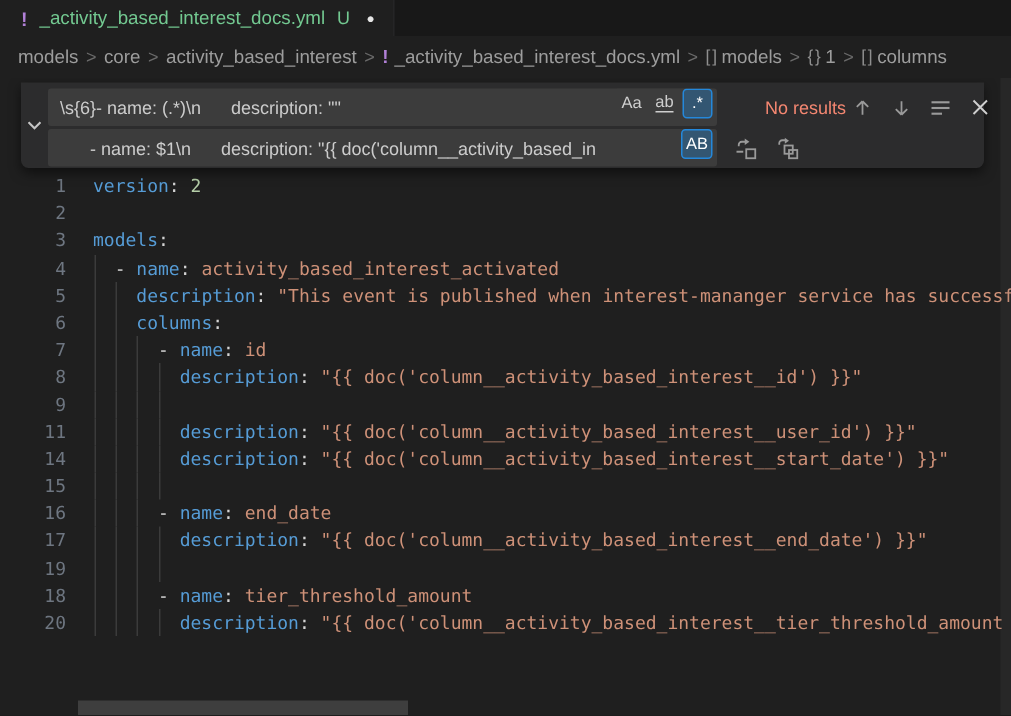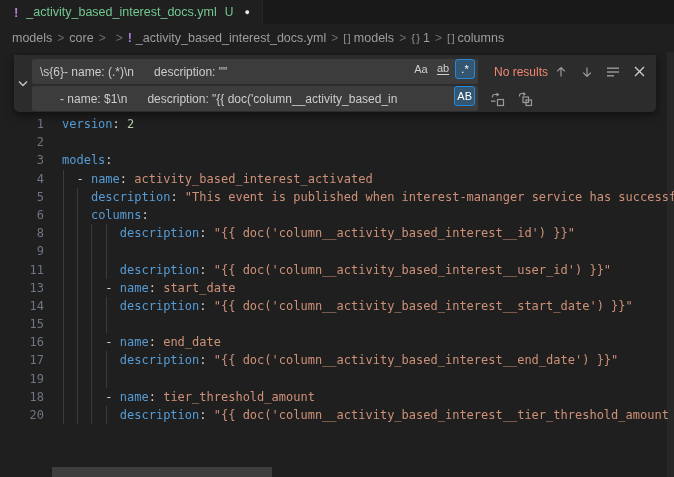--- a/index.html
+++ b/index.html
@@ -99,6 +99,9 @@
         <span>core</span>
       </span>
       <span class="bc-sep">&gt;</span>
+      <span class="bc-item">
+        <span>activity_based_interest</span>
+      </span>
       <span class="bc-sep">&gt;</span>
       <span class="bc-item">
         <span class="bc-icon warn">!</span>

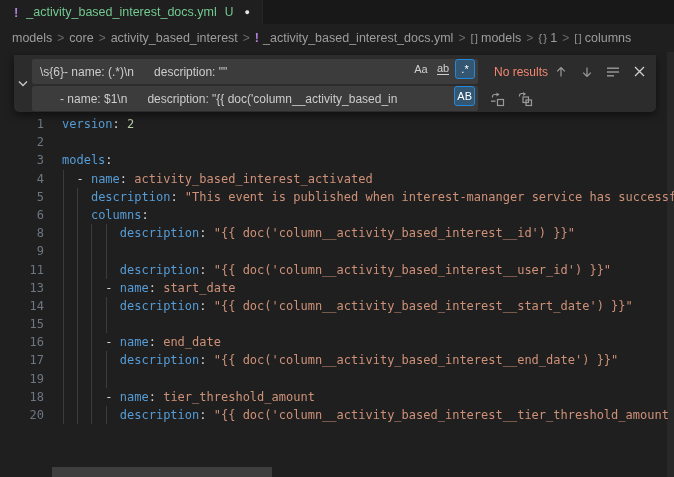--- a/index.html
+++ b/index.html
@@ -50,7 +50,7 @@
     padding:0 2px;}
   .opt.active{background:rgba(36,138,219,.34);border-color:var(--option-active-border);color:#ffffff;}
   .opt .uline{border-bottom:1px solid #cfcfcf;line-height:11px;}
-  .noresults{color:var(--no-results);font-size:12px;margin-left:16px;white-space:nowrap;}
+  .noresults{color:var(--no-results);font-size:12px;margin-left:32px;white-space:nowrap;}
   .icon-btn{width:22px;height:22px;display:flex;align-items:center;justify-content:center;
     color:#a5a5a5;font-size:13px;border-radius:4px;cursor:pointer;flex:none;}
   .icon-btn.first{margin-left:auto;}

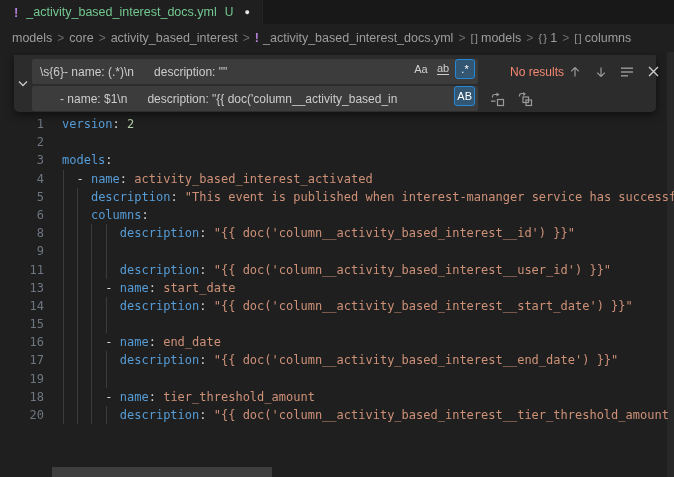--- a/index.html
+++ b/index.html
@@ -205,6 +205,7 @@
         <div class="line"><i class="guide" style="left: 62.5px;"></i><span class="ln">4</span><span class="code"><span class="tk-t">  - </span><span class="tk-k">name</span><span class="tk-p">:</span><span class="tk-s"> activity_based_interest_activated</span></span></div>
         <div class="line"><i class="guide" style="left: 62.5px;"></i><i class="guide" style="left: 76.95px;"></i><span class="ln">5</span><span class="code"><span class="tk-t">    </span><span class="tk-k">description</span><span class="tk-p">:</span><span class="tk-s"> "This event is published when interest-mananger service has successfully</span></span></div>
         <div class="line"><i class="guide" style="left: 62.5px;"></i><i class="guide" style="left: 76.95px;"></i><span class="ln">6</span><span class="code"><span class="tk-t">    </span><span class="tk-k">columns</span><span class="tk-p">:</span></span></div>
+        <div class="line"><i class="guide" style="left: 62.5px;"></i><i class="guide" style="left: 76.95px;"></i><i class="guide" style="left: 91.4px;"></i><span class="ln">7</span><span class="code"><span class="tk-t">      - </span><span class="tk-k">name</span><span class="tk-p">:</span><span class="tk-s"> id</span></span></div>
         <div class="line"><i class="guide" style="left: 62.5px;"></i><i class="guide" style="left: 76.95px;"></i><i class="guide" style="left: 91.4px;"></i><i class="guide" style="left: 105.85px;"></i><span class="ln">8</span><span class="code"><span class="tk-t">        </span><span class="tk-k">description</span><span class="tk-p">:</span><span class="tk-s"> "{{ doc('column__activity_based_interest__id') }}"</span></span></div>
         <div class="line"><i class="guide" style="left: 62.5px;"></i><i class="guide" style="left: 76.95px;"></i><i class="guide" style="left: 91.4px;"></i><i class="guide" style="left: 105.85px;"></i><span class="ln">9</span><span class="code"></span></div>
         <div class="line"><i class="guide" style="left: 62.5px;"></i><i class="guide" style="left: 76.95px;"></i><i class="guide" style="left: 91.4px;"></i><i class="guide" style="left: 105.85px;"></i><span class="ln">11</span><span class="code"><span class="tk-t">        </span><span class="tk-k">description</span><span class="tk-p">:</span><span class="tk-s"> "{{ doc('column__activity_based_interest__user_id') }}"</span></span></div>

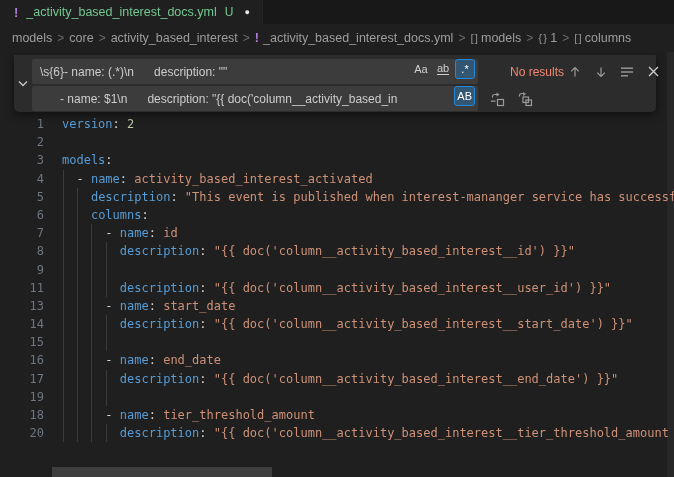--- a/index.html
+++ b/index.html
@@ -209,7 +209,6 @@
         <div class="line"><i class="guide" style="left: 62.5px;"></i><i class="guide" style="left: 76.95px;"></i><i class="guide" style="left: 91.4px;"></i><i class="guide" style="left: 105.85px;"></i><span class="ln">8</span><span class="code"><span class="tk-t">        </span><span class="tk-k">description</span><span class="tk-p">:</span><span class="tk-s"> "{{ doc('column__activity_based_interest__id') }}"</span></span></div>
         <div class="line"><i class="guide" style="left: 62.5px;"></i><i class="guide" style="left: 76.95px;"></i><i class="guide" style="left: 91.4px;"></i><i class="guide" style="left: 105.85px;"></i><span class="ln">9</span><span class="code"></span></div>
         <div class="line"><i class="guide" style="left: 62.5px;"></i><i class="guide" style="left: 76.95px;"></i><i class="guide" style="left: 91.4px;"></i><i class="guide" style="left: 105.85px;"></i><span class="ln">11</span><span class="code"><span class="tk-t">        </span><span class="tk-k">description</span><span class="tk-p">:</span><span class="tk-s"> "{{ doc('column__activity_based_interest__user_id') }}"</span></span></div>
-        <div class="line"><i class="guide" style="left: 62.5px;"></i><i class="guide" style="left: 76.95px;"></i><i class="guide" style="left: 91.4px;"></i><span class="ln">13</span><span class="code"><span class="tk-t">      - </span><span class="tk-k">name</span><span class="tk-p">:</span><span class="tk-s"> start_date</span></span></div>
         <div class="line"><i class="guide" style="left: 62.5px;"></i><i class="guide" style="left: 76.95px;"></i><i class="guide" style="left: 91.4px;"></i><i class="guide" style="left: 105.85px;"></i><span class="ln">14</span><span class="code"><span class="tk-t">        </span><span class="tk-k">description</span><span class="tk-p">:</span><span class="tk-s"> "{{ doc('column__activity_based_interest__start_date') }}"</span></span></div>
         <div class="line"><i class="guide" style="left: 62.5px;"></i><i class="guide" style="left: 76.95px;"></i><i class="guide" style="left: 91.4px;"></i><i class="guide" style="left: 105.85px;"></i><span class="ln">15</span><span class="code"></span></div>
         <div class="line"><i class="guide" style="left: 62.5px;"></i><i class="guide" style="left: 76.95px;"></i><i class="guide" style="left: 91.4px;"></i><span class="ln">16</span><span class="code"><span class="tk-t">      - </span><span class="tk-k">name</span><span class="tk-p">:</span><span class="tk-s"> end_date</span></span></div>

